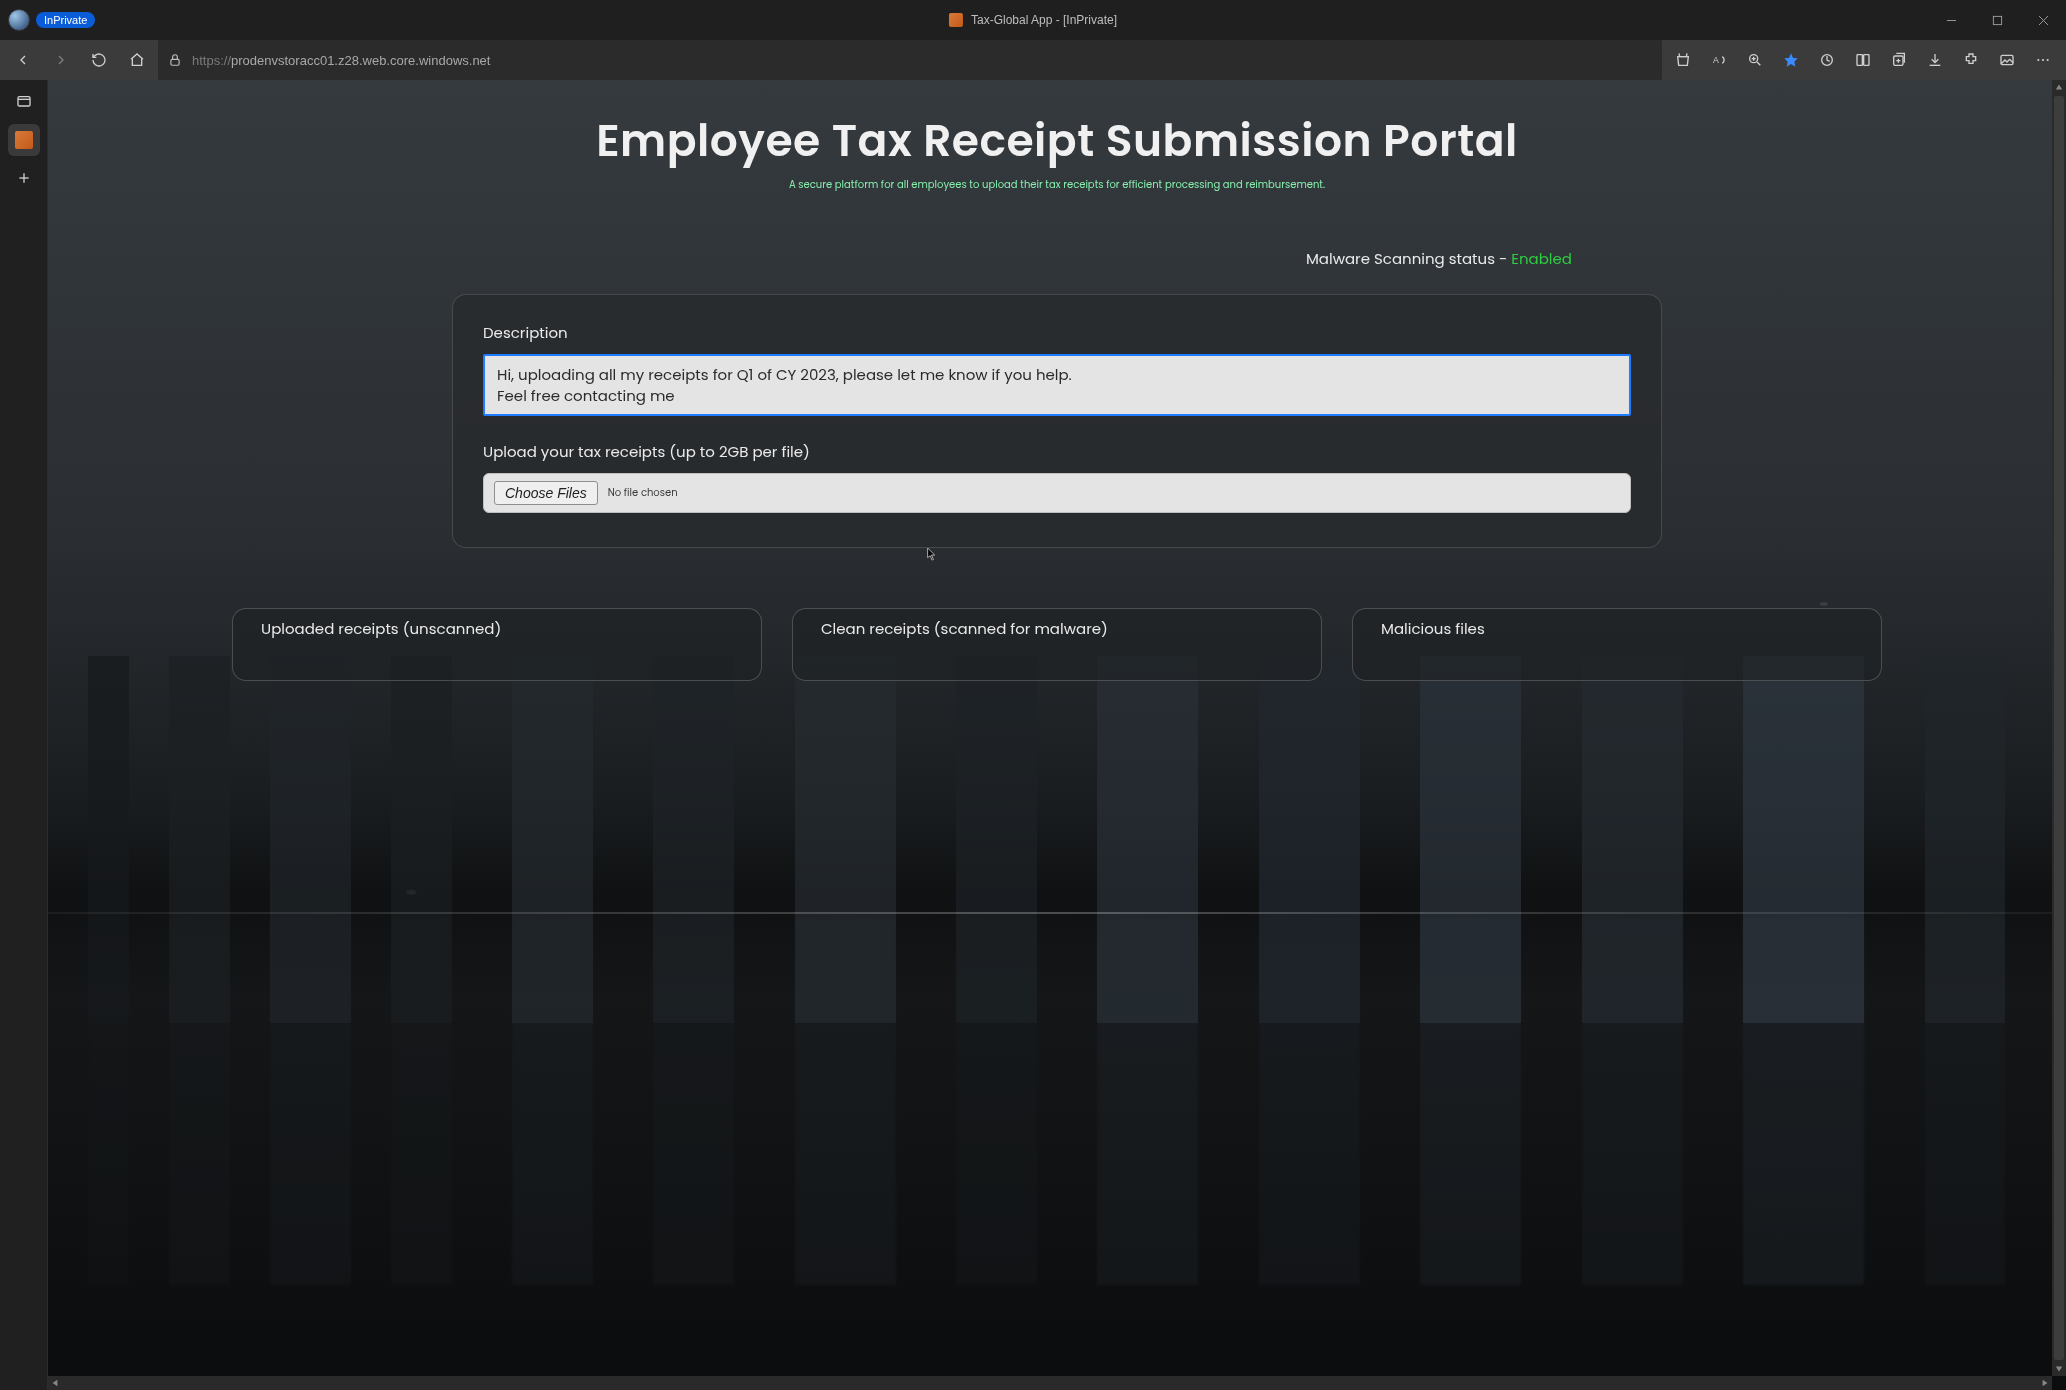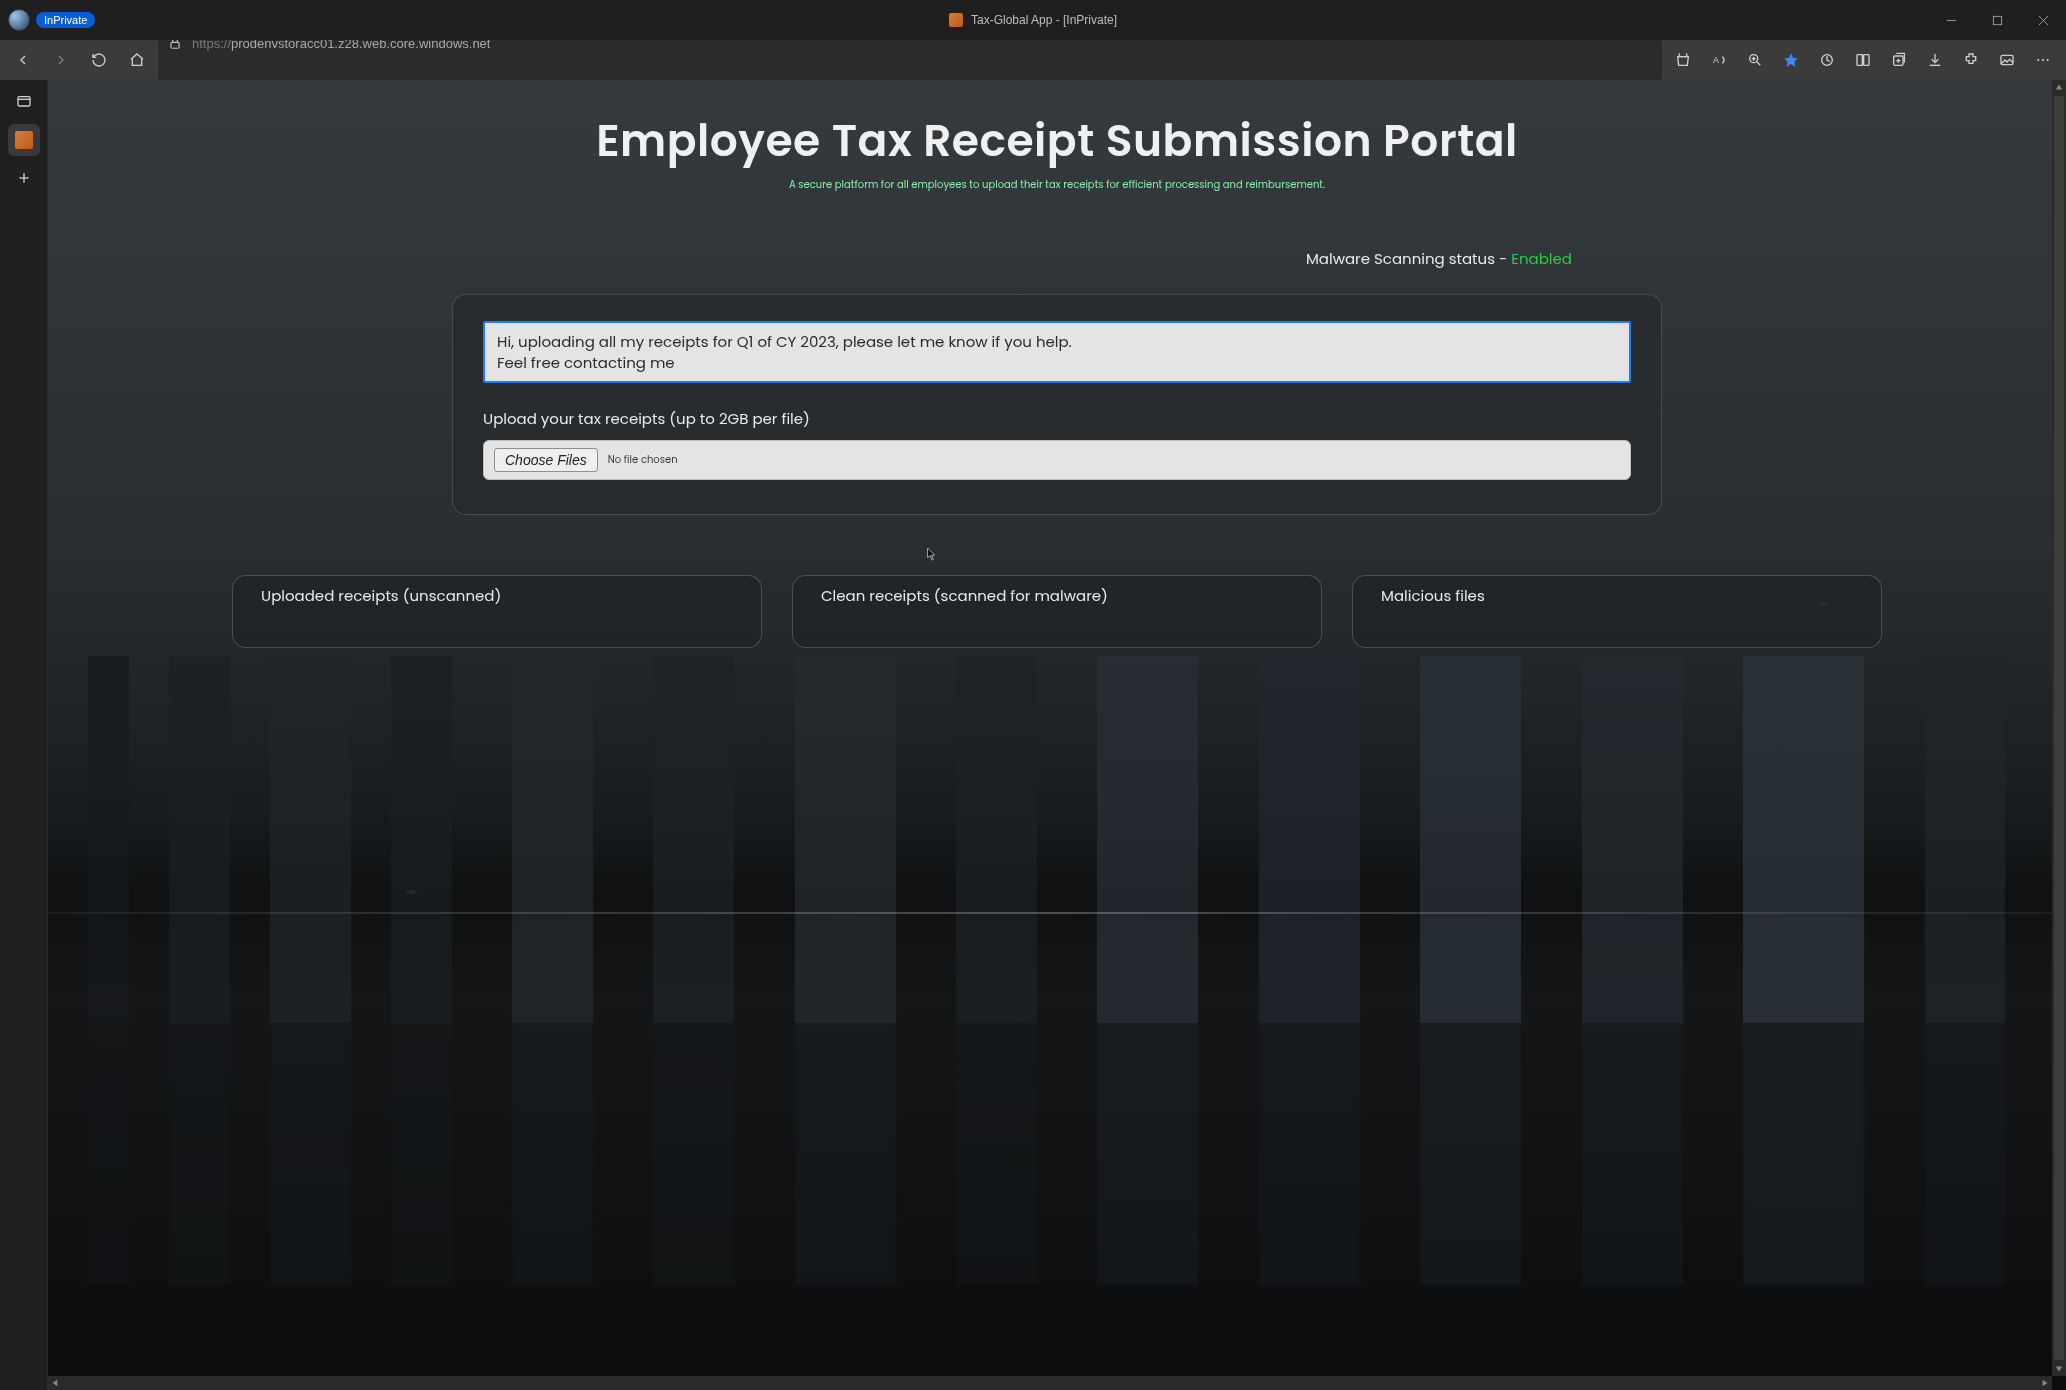--- a/index.html
+++ b/index.html
@@ -92,7 +92,7 @@
   .addr-field {
     flex: 1;
     display: flex;
-    align-items: flex-start;
+    align-items: center;
     background: #2b2b2b;
     border-radius: 6px;
     height: 48px;

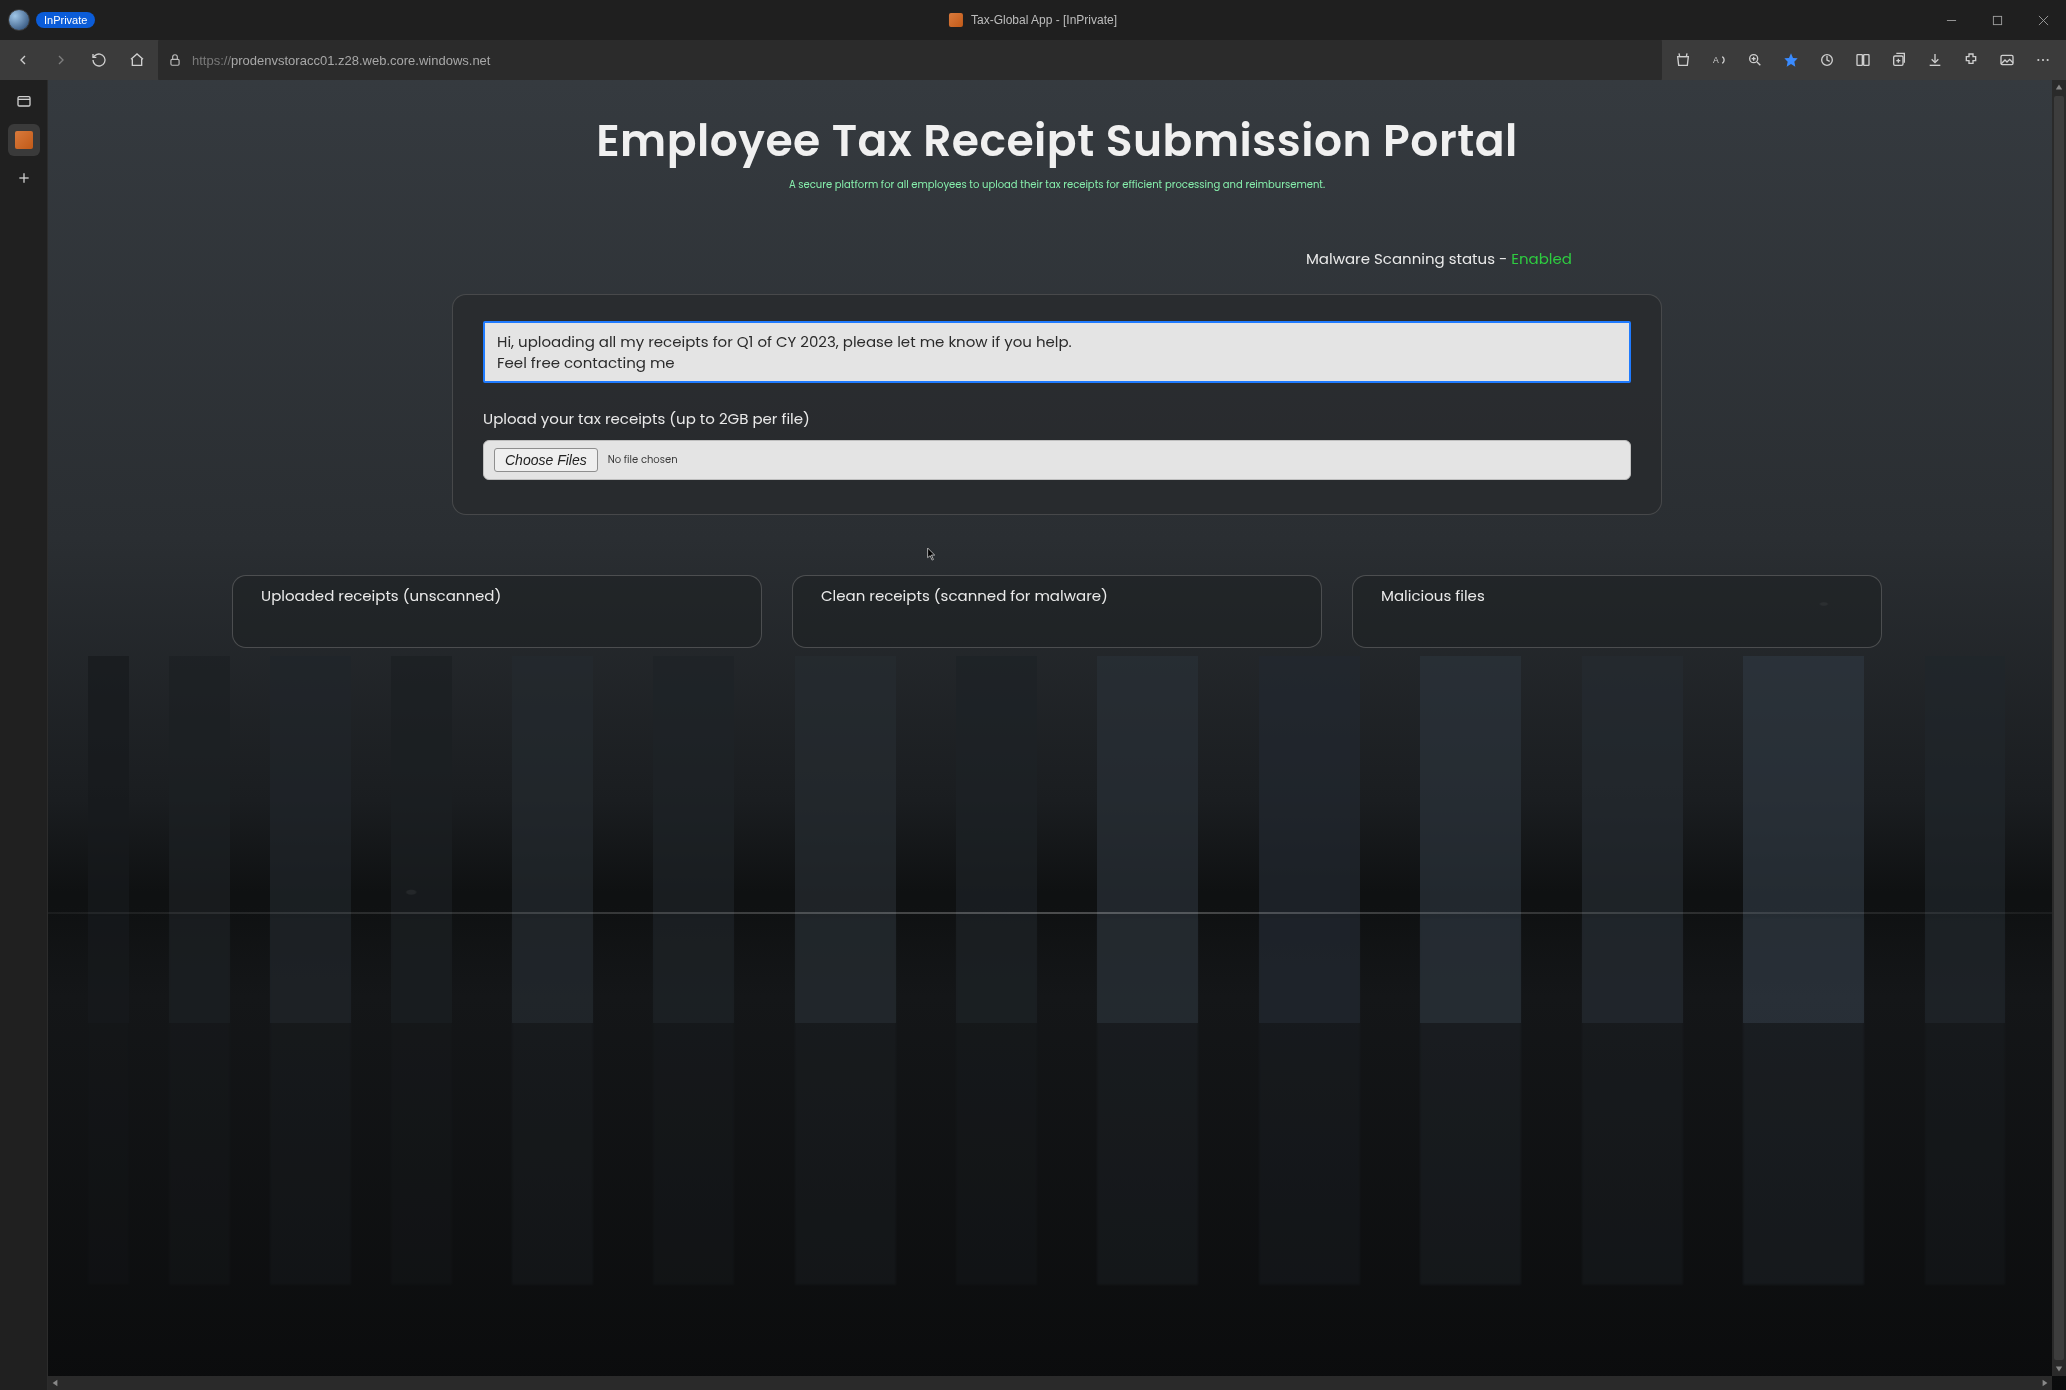--- a/index.html
+++ b/index.html
@@ -537,6 +537,7 @@
 
         <div class="page-inner">
           <div class="card">
+            <div class="flabel">Description</div>
             <div class="desc-box" contenteditable="true" style="">Hi, uploading all my receipts for Q1 of CY 2023, please let me know if you help.
 Feel free contacting me</div>
 

